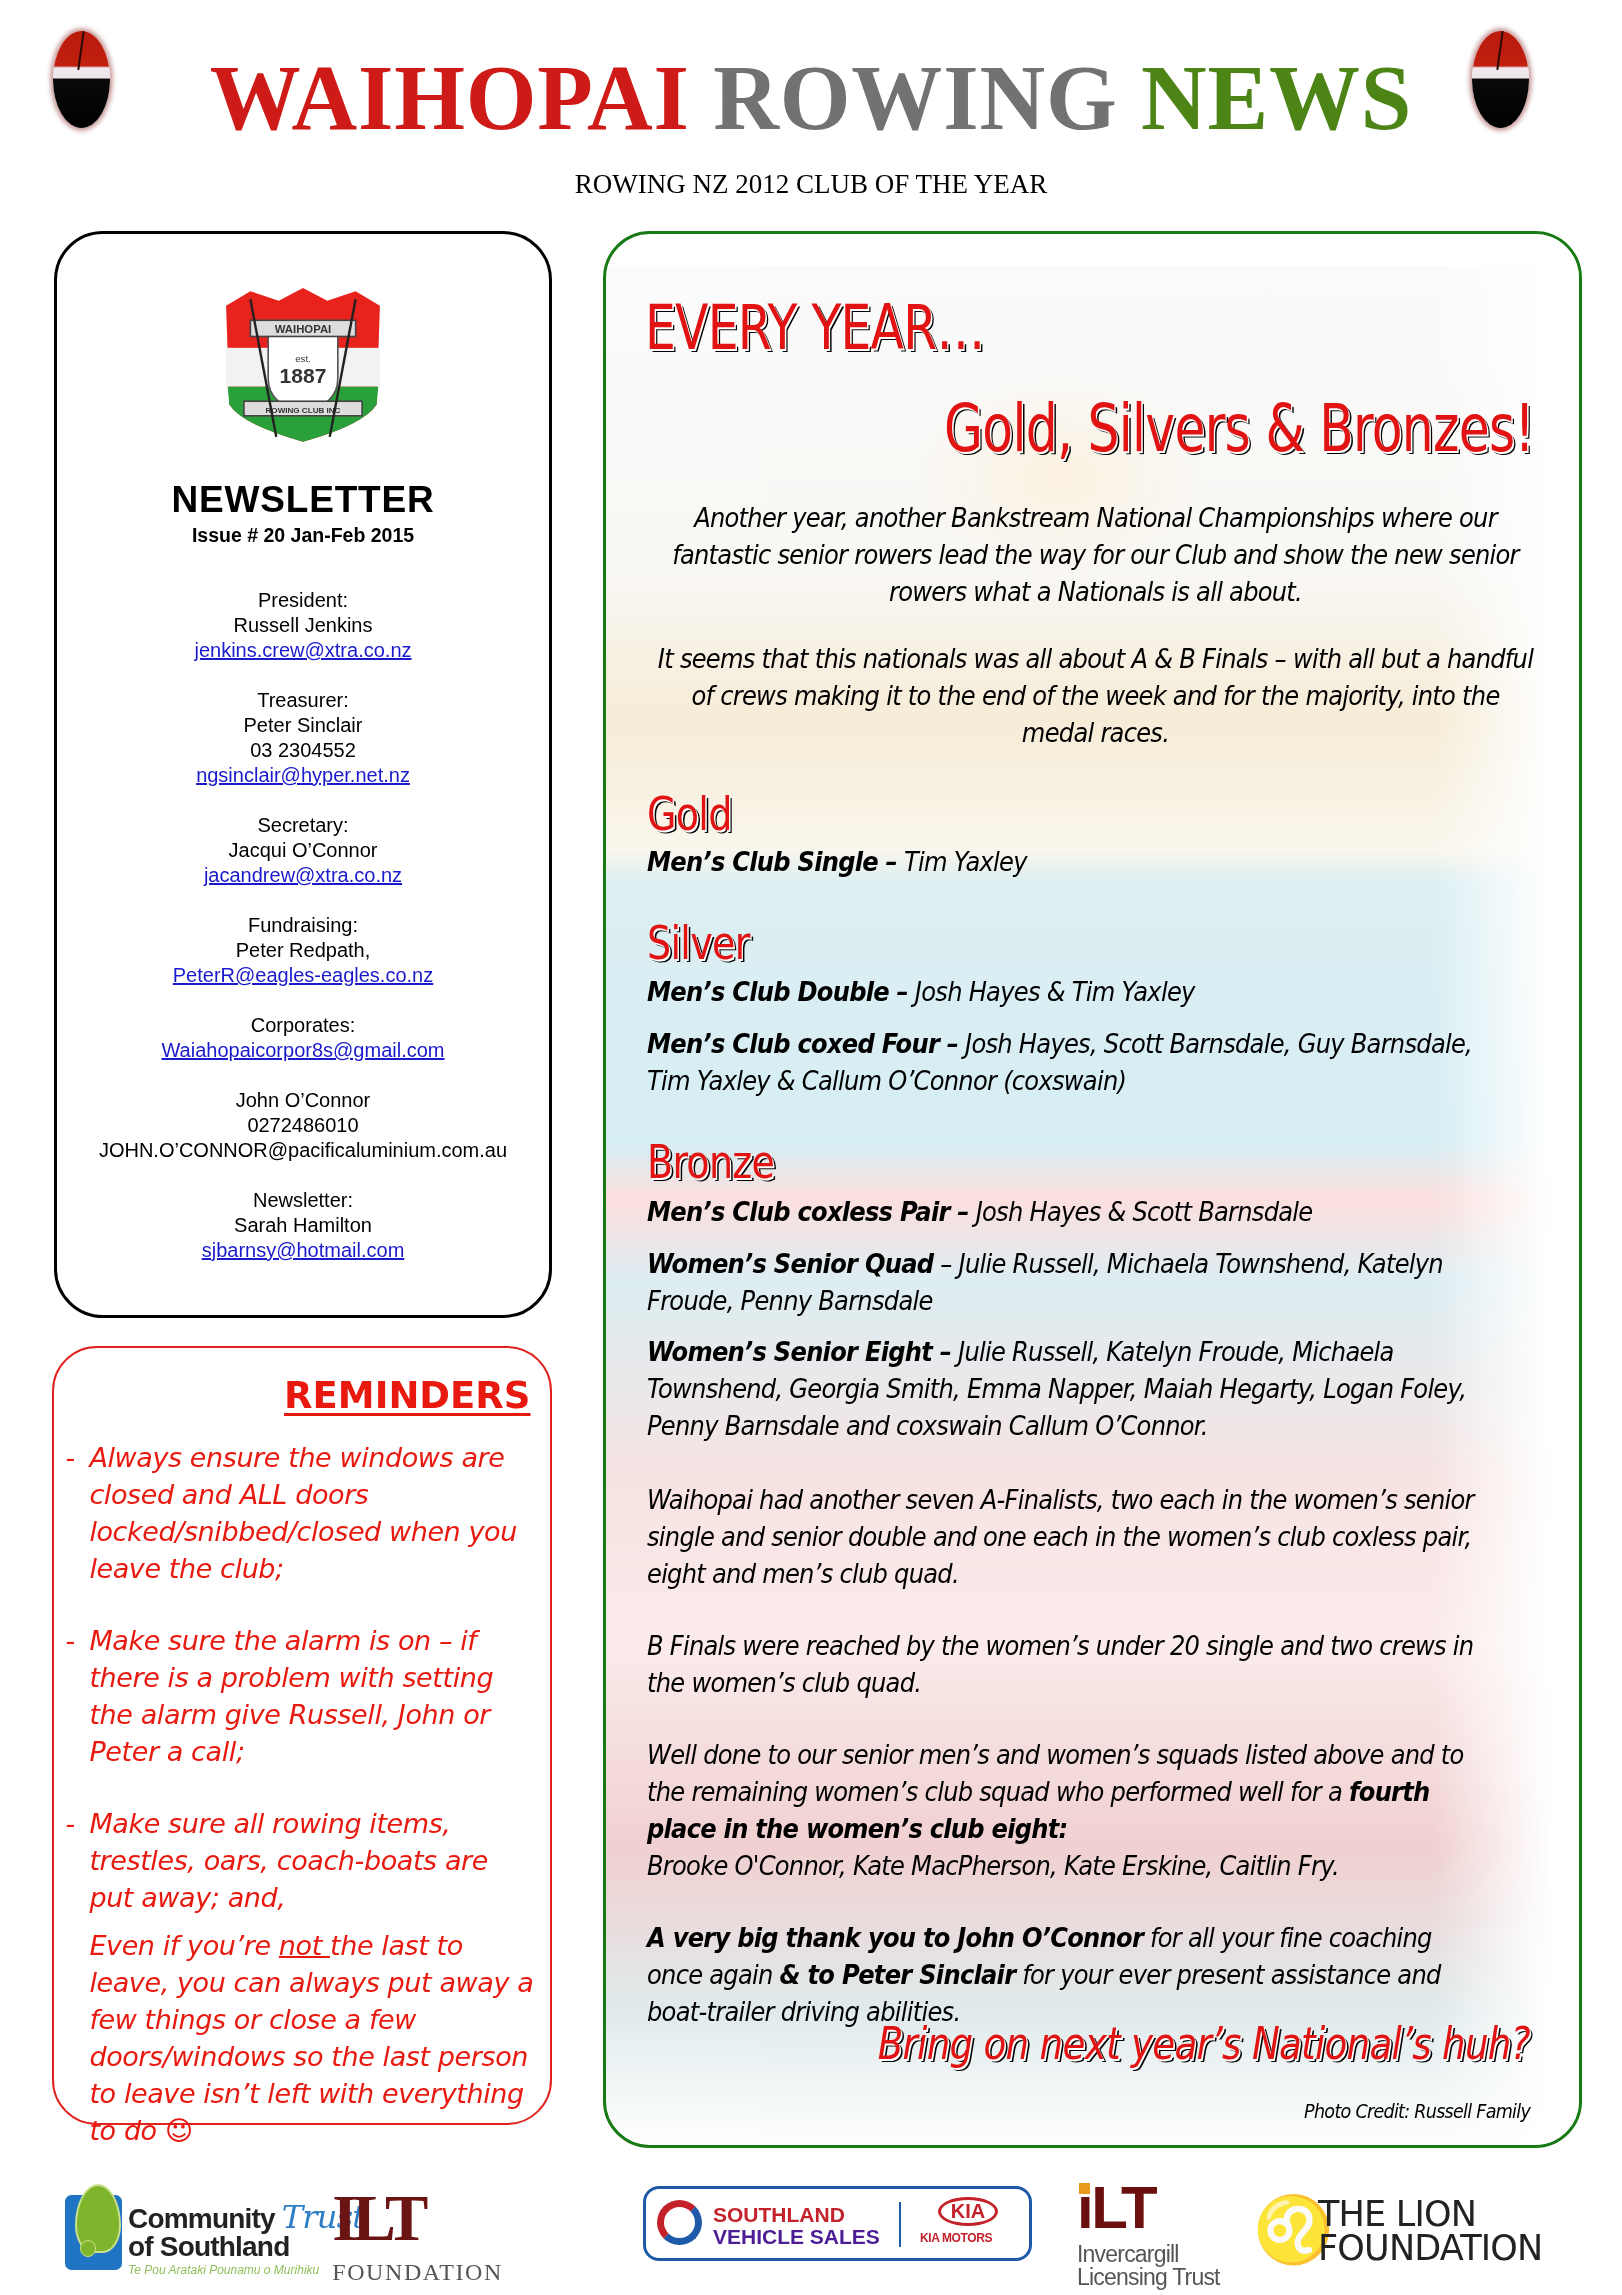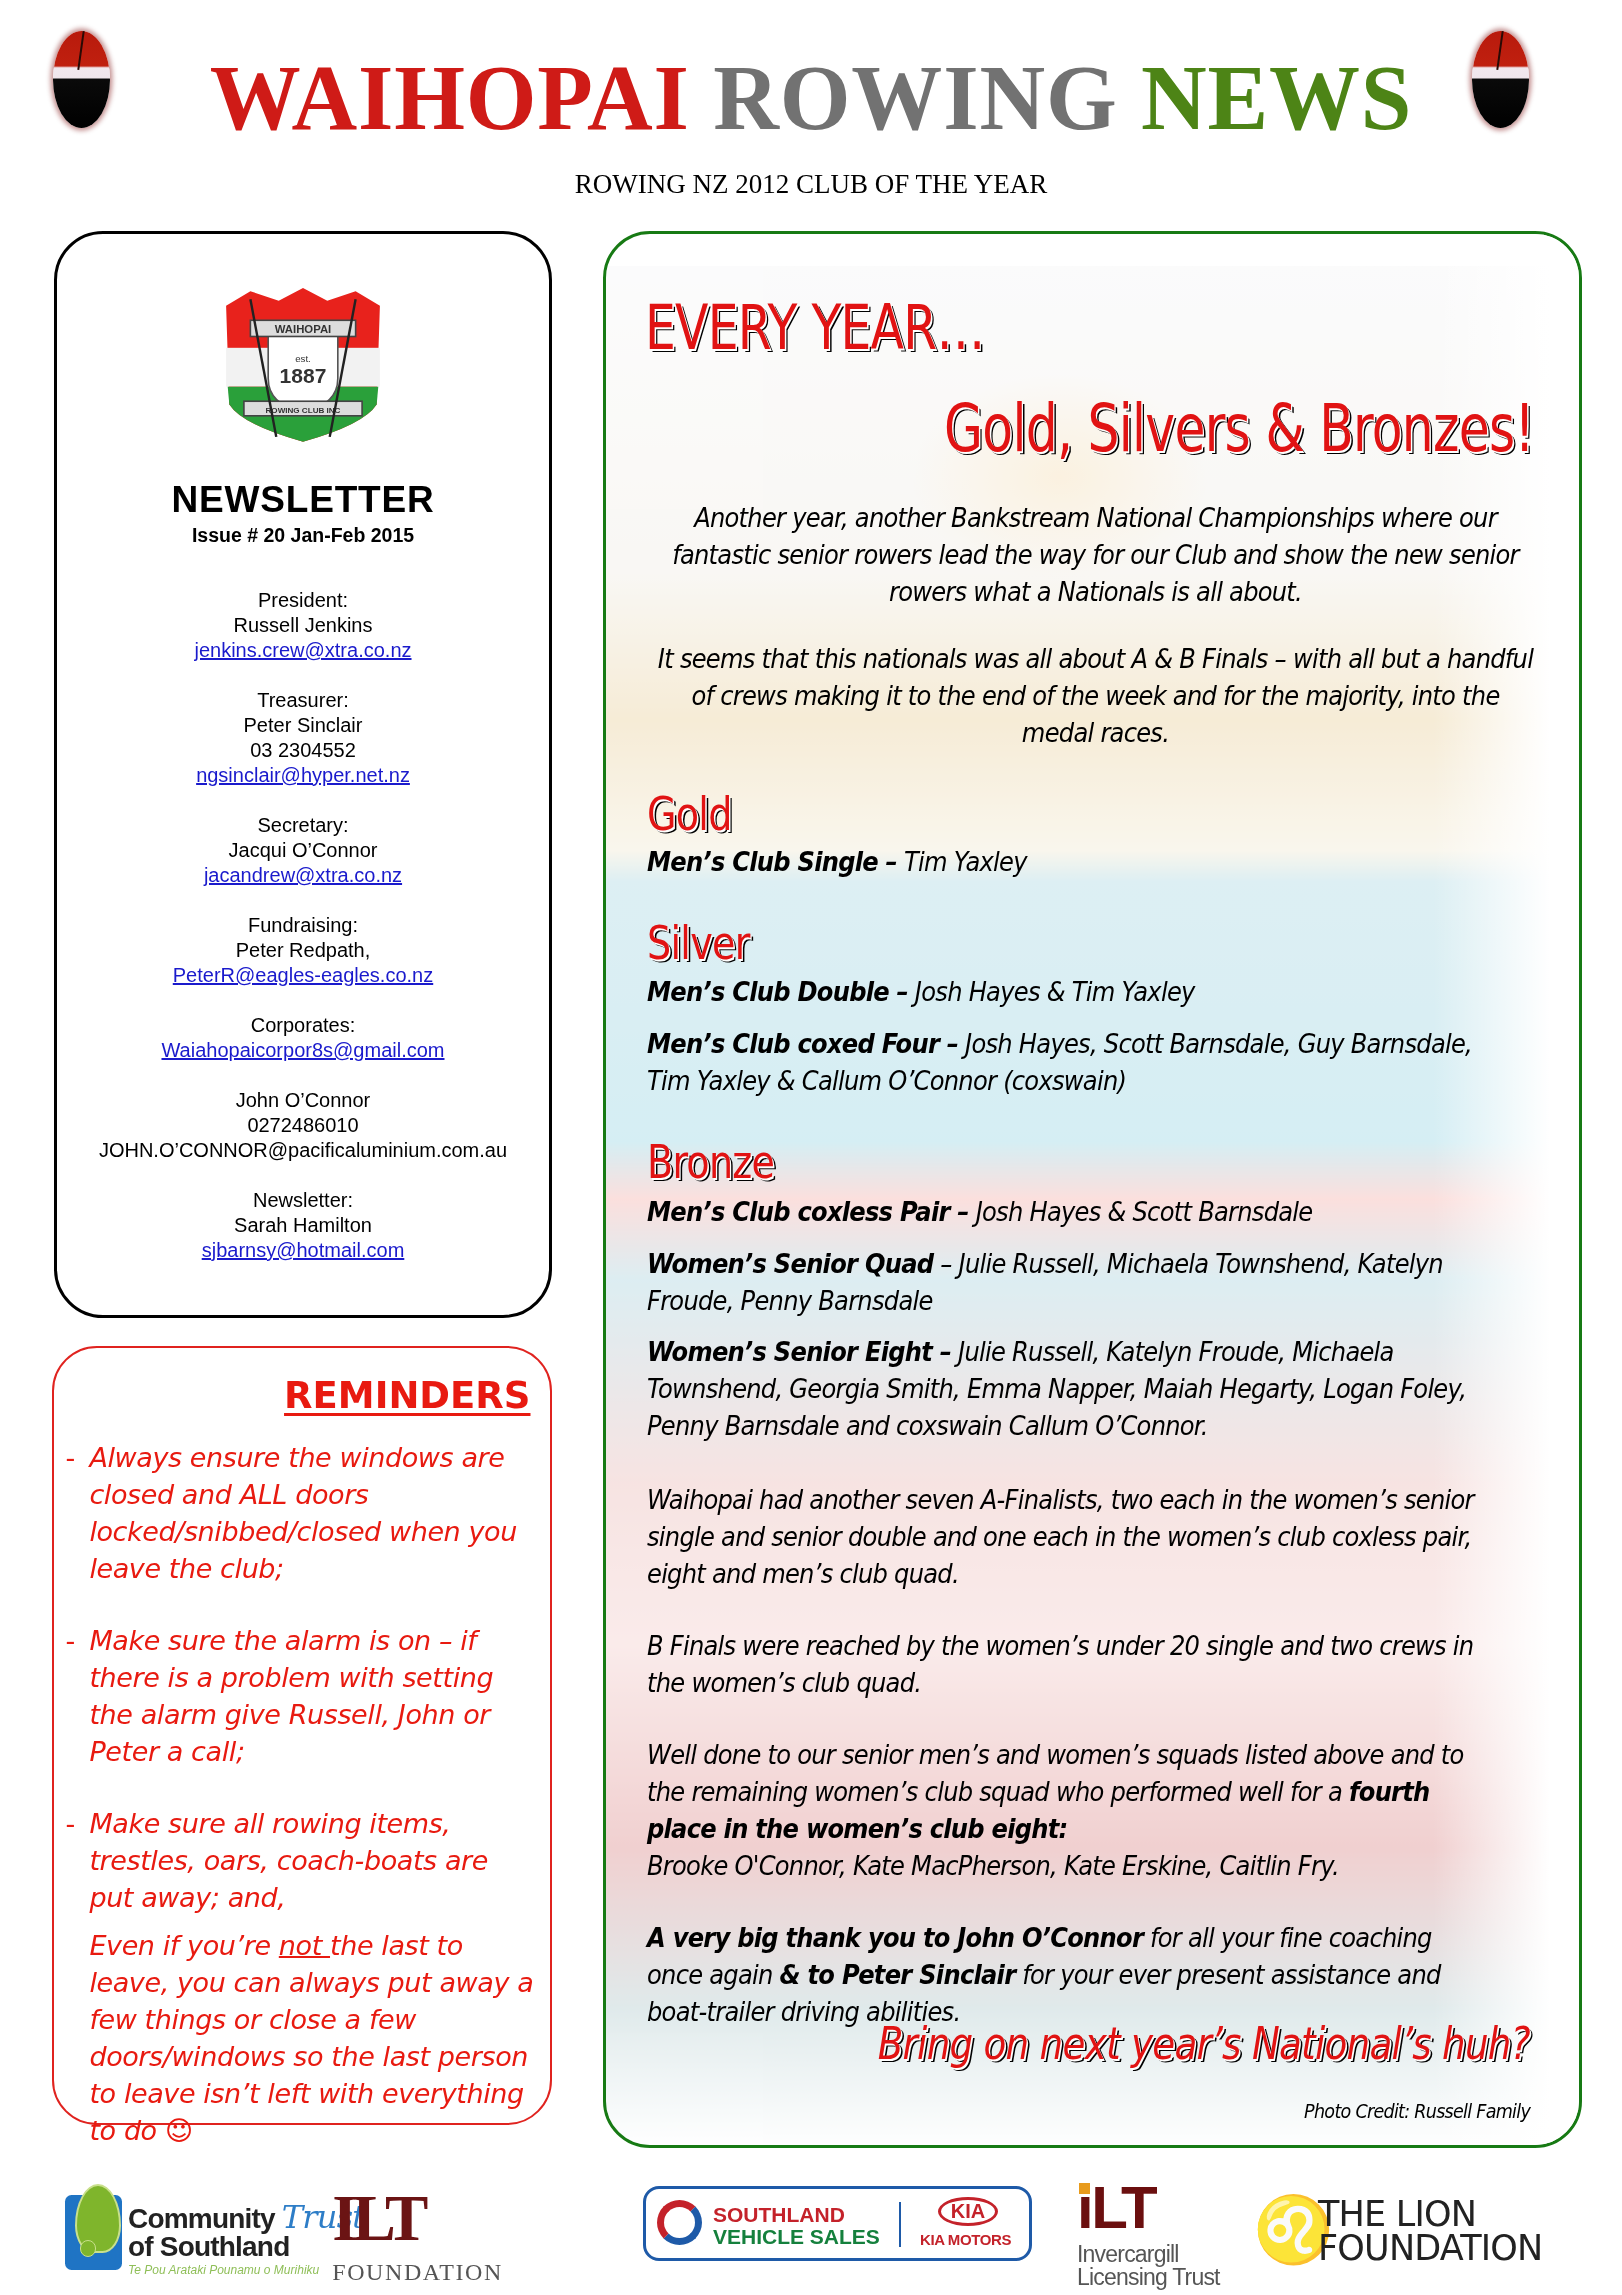--- a/index.html
+++ b/index.html
@@ -96,7 +96,7 @@
   .svs-ring { position: absolute; left: 11.4px; top: 11.4px; width: 45px; height: 45px; border-radius: 50%; border: 7.3px solid #c4222a; border-right-color: #1e5aa8; border-bottom-color: #1e5aa8; }
   .svs-t1, .svs-t2 { position: absolute; left: 67px; font-family: "Liberation Sans", sans-serif; font-weight: bold; font-size: 21px; line-height: 1; white-space: nowrap; }
   .svs-t1 { top: 14.6px; color: #c4222a; }
-  .svs-t2 { top: 37px; color: #15803d; }
+  .svs-t2 { top: 37px; color: #4c1d95; }
   .svs-div { position: absolute; left: 253px; top: 13px; width: 1.6px; height: 45px; background: #1e5aa8; }
   .kia-oval { position: absolute; left: 292px; top: 8px; width: 60px; height: 29px; border: 3.2px solid #c4222a; border-radius: 50%; text-align: center; font-weight: bold; font-size: 20px; color: #c4222a; line-height: 23px; }
   .kia-motors { position: absolute; left: 274px; top: 42px; font-weight: bold; font-size: 15px; color: #c4222a; white-space: nowrap; letter-spacing: -0.4px; }

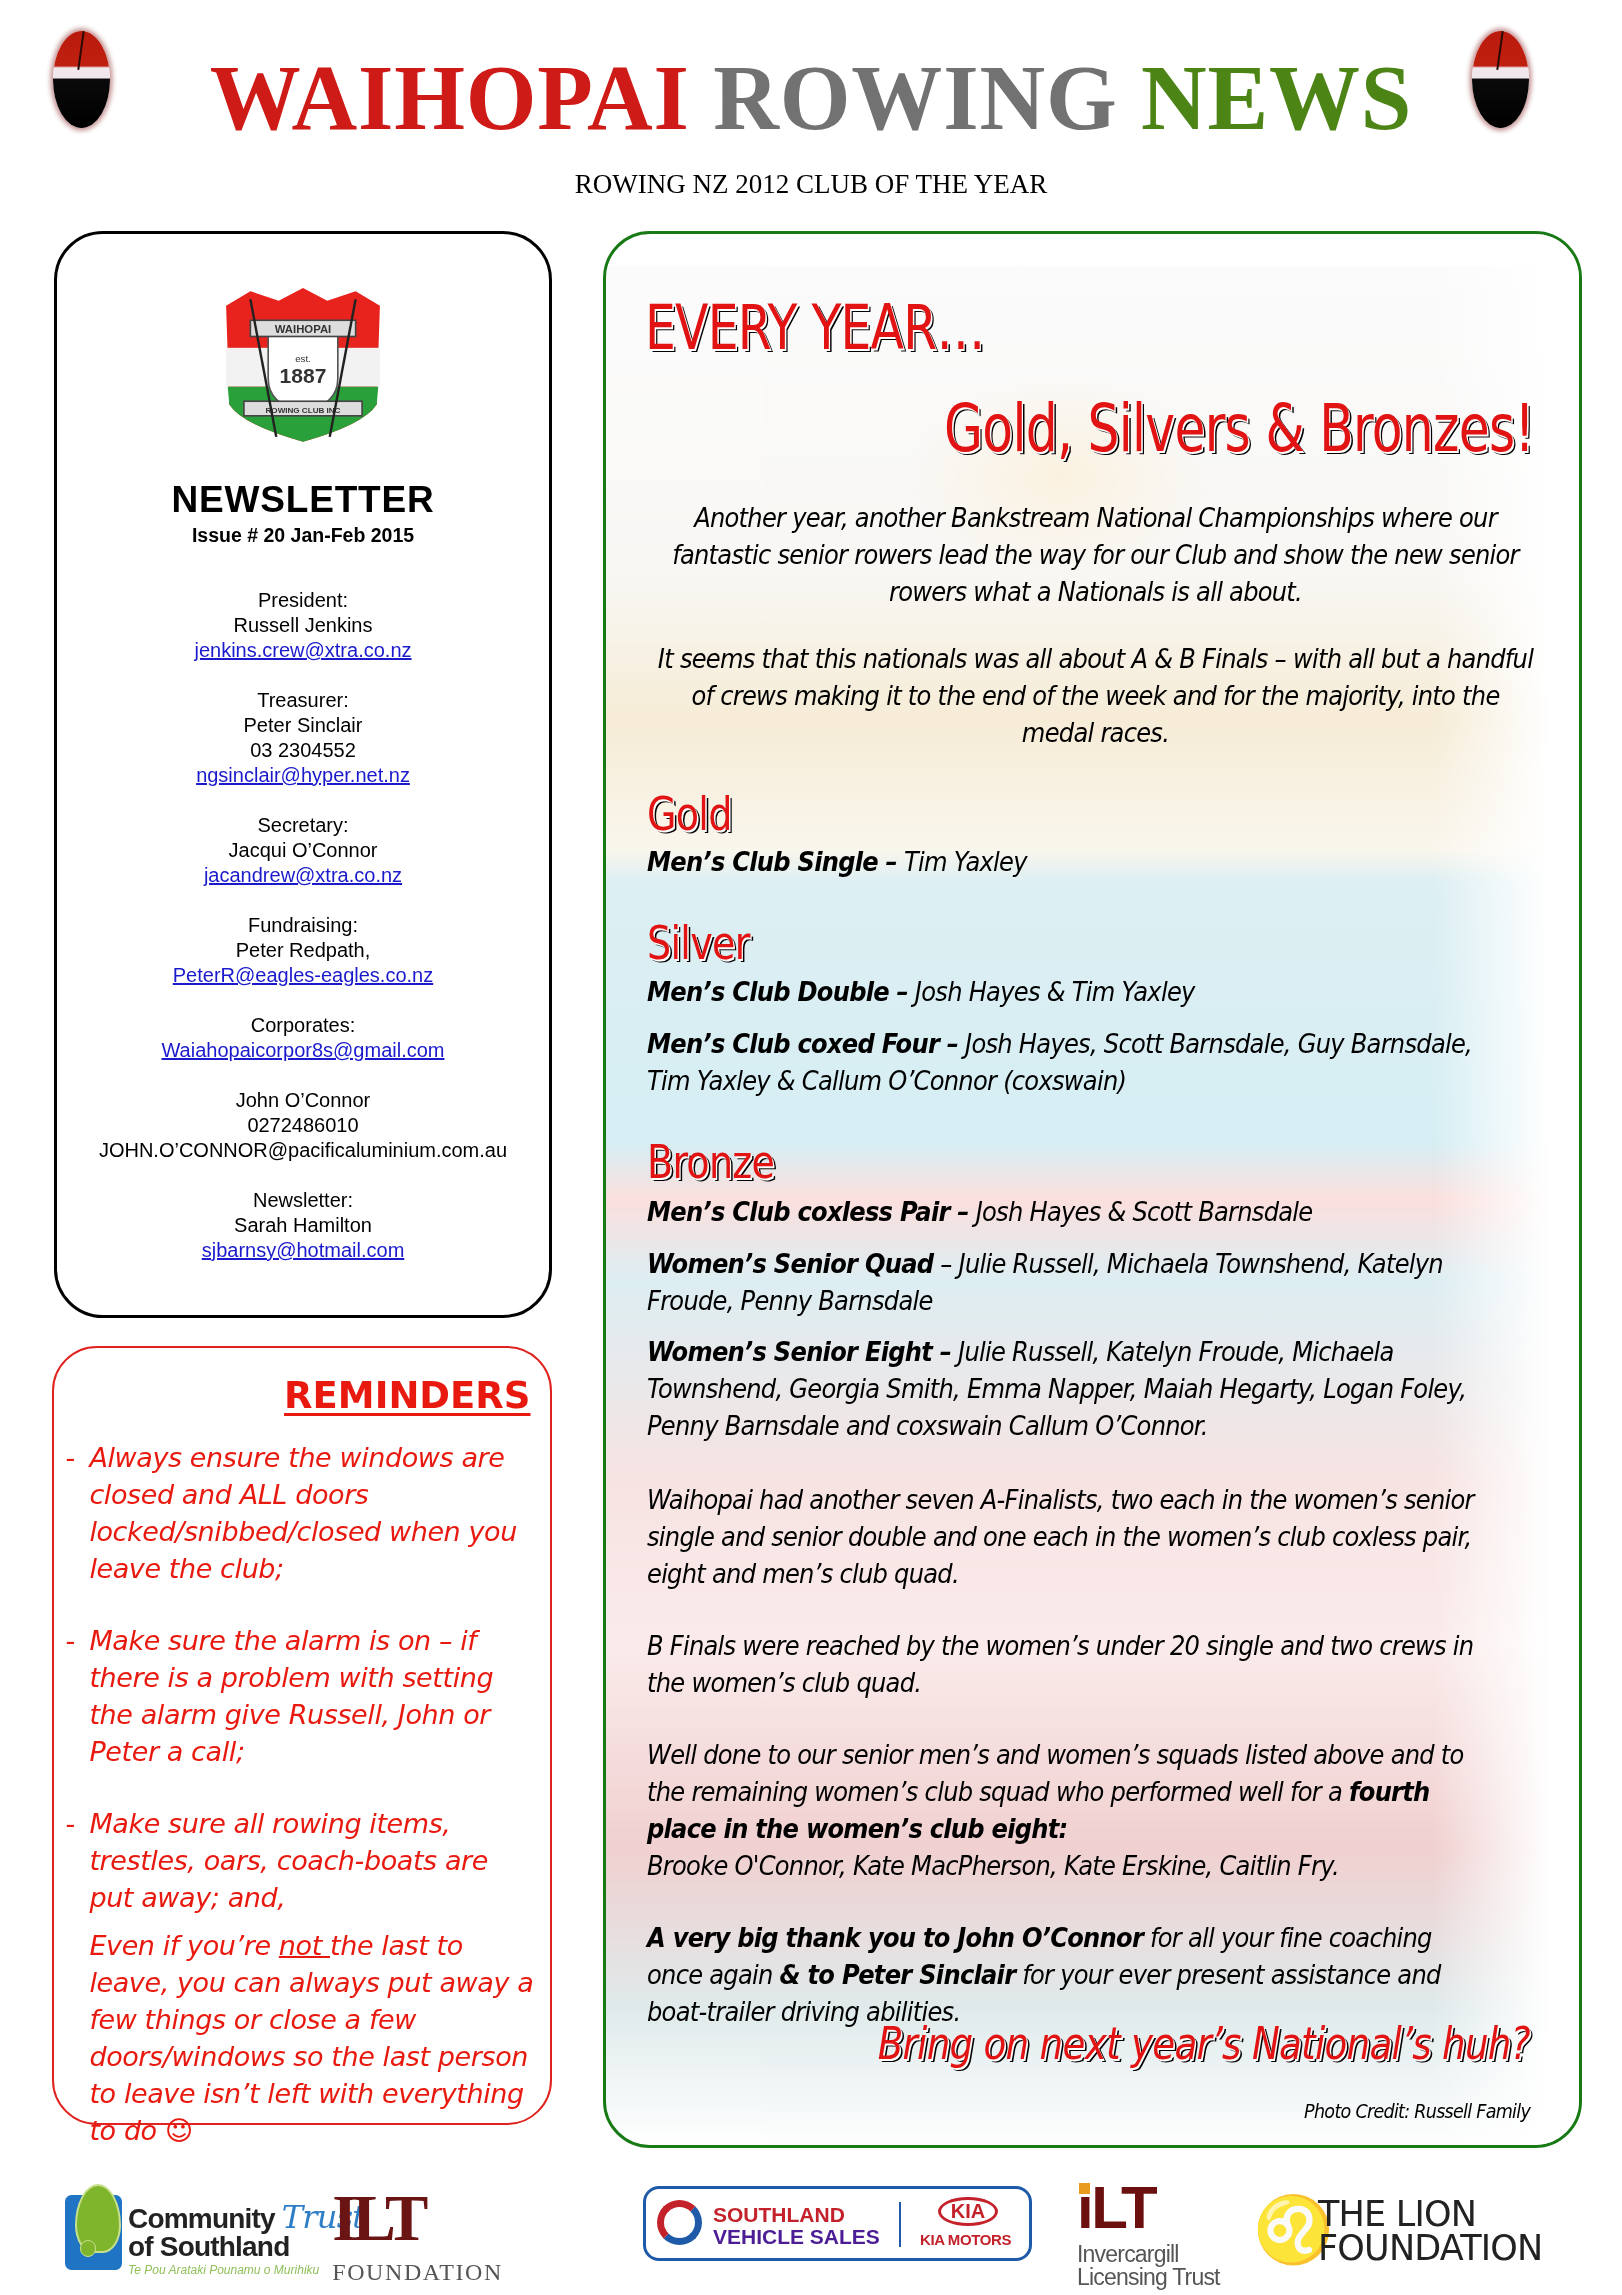--- a/index.html
+++ b/index.html
@@ -99,7 +99,7 @@
   .svs-t2 { top: 37px; color: #4c1d95; }
   .svs-div { position: absolute; left: 253px; top: 13px; width: 1.6px; height: 45px; background: #1e5aa8; }
   .kia-oval { position: absolute; left: 292px; top: 8px; width: 60px; height: 29px; border: 3.2px solid #c4222a; border-radius: 50%; text-align: center; font-weight: bold; font-size: 20px; color: #c4222a; line-height: 23px; }
-  .kia-motors { position: absolute; left: 274px; top: 42px; font-weight: bold; font-size: 15px; color: #c4222a; white-space: nowrap; letter-spacing: -0.4px; }
+  .kia-motors { position: absolute; left: 274px; top: 42px; font-weight: bold; font-size: 12px; color: #c4222a; white-space: nowrap; letter-spacing: -0.4px; }
   .ilt { left: 1077px; top: 2178px; width: 162px; height: 114px; }
   .ilt-mark { position: absolute; left: 0; top: 0; font-family: "Liberation Sans", sans-serif; font-weight: bold; font-size: 60px; color: #6b0f0f; letter-spacing: -2.4px; line-height: 1; }
   .ilt-dot { position: absolute; left: 1.6px; top: 4.9px; width: 11.4px; height: 11.4px; background: #e89b1c; }

